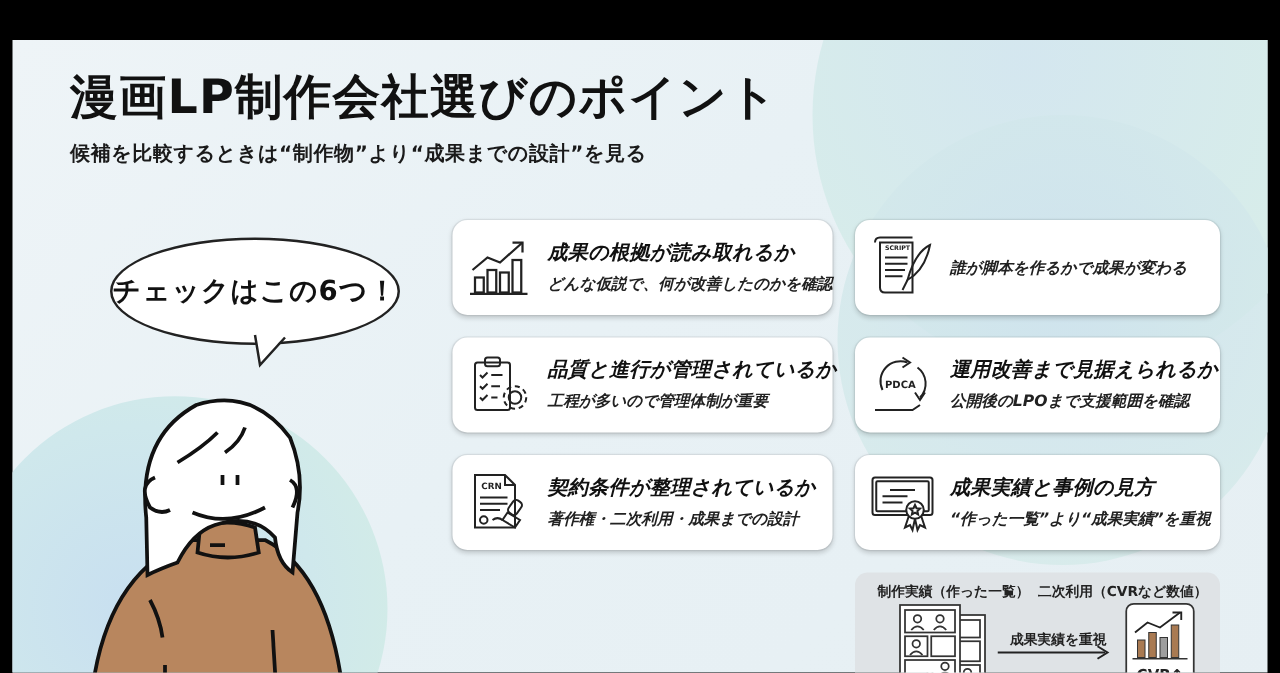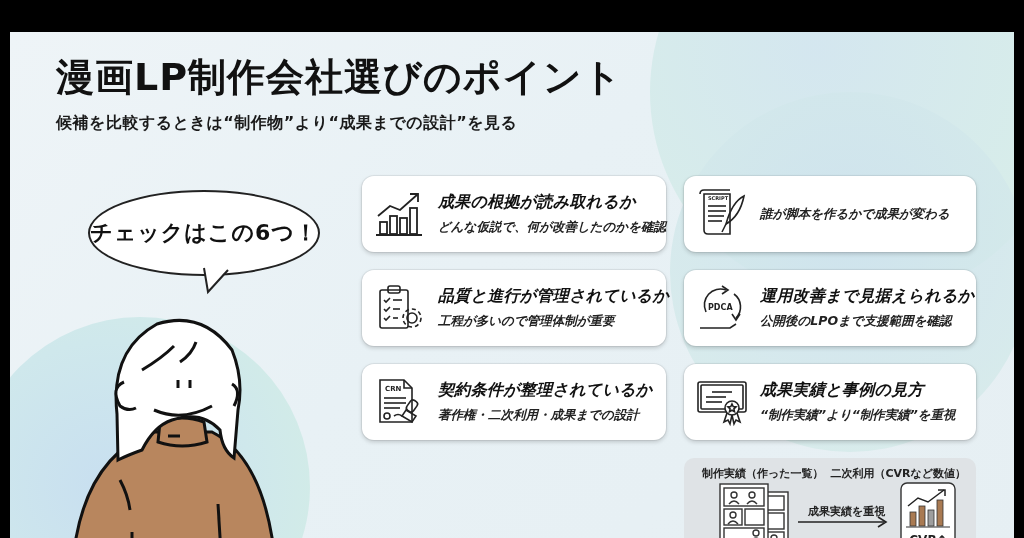--- a/index.html
+++ b/index.html
@@ -189,7 +189,7 @@
     </svg>
     <div class="texts">
       <div class="heading">成果実績と事例の見方</div>
-      <div class="desc">“制作実績”より“制作実績”を重視</div>
+      <div class="desc">“作った一覧”より“成果実績”を重視</div>
     </div>
   </div>
 

